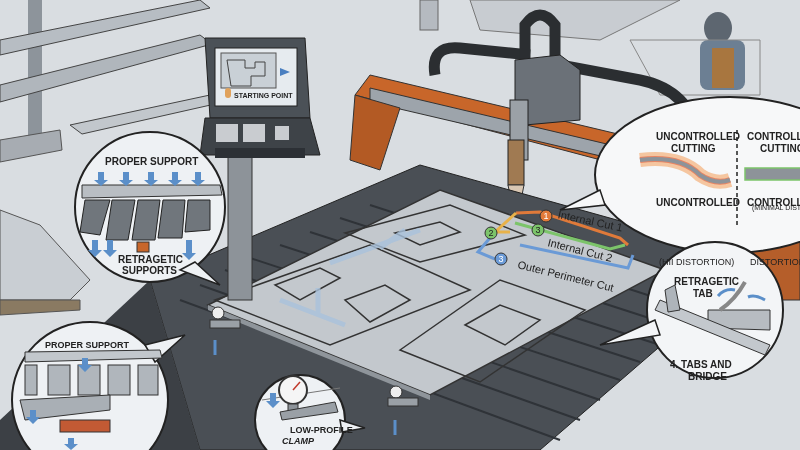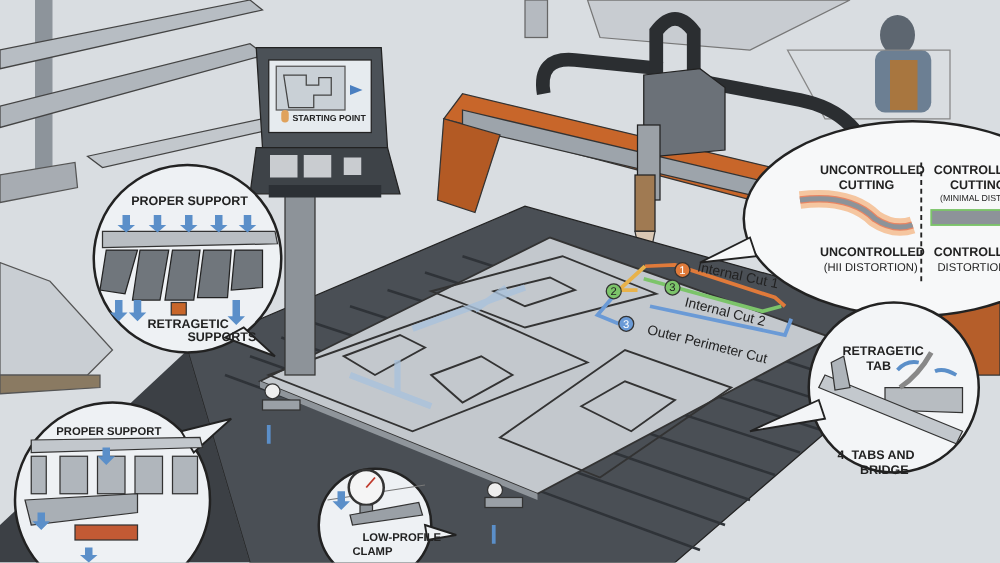--- a/index.html
+++ b/index.html
@@ -6,7 +6,7 @@
   body{width:800px;height:450px;overflow:hidden;background:#d9dde1;font-family:"Liberation Sans",sans-serif;position:relative;}
   svg{position:absolute;left:0;top:0;}
   .lbl{position:absolute;font-family:"Liberation Sans",sans-serif;font-weight:bold;color:#222;text-align:left;line-height:1.05;white-space:nowrap;}
-  .small{font-weight:normal;}
+  .small{font-weight:normal;margin-top:48px;}
   .cut{position:absolute;font-family:"Liberation Sans",sans-serif;color:#222;font-size:11px;white-space:nowrap;transform-origin:left center;}
 </style>
 </head>

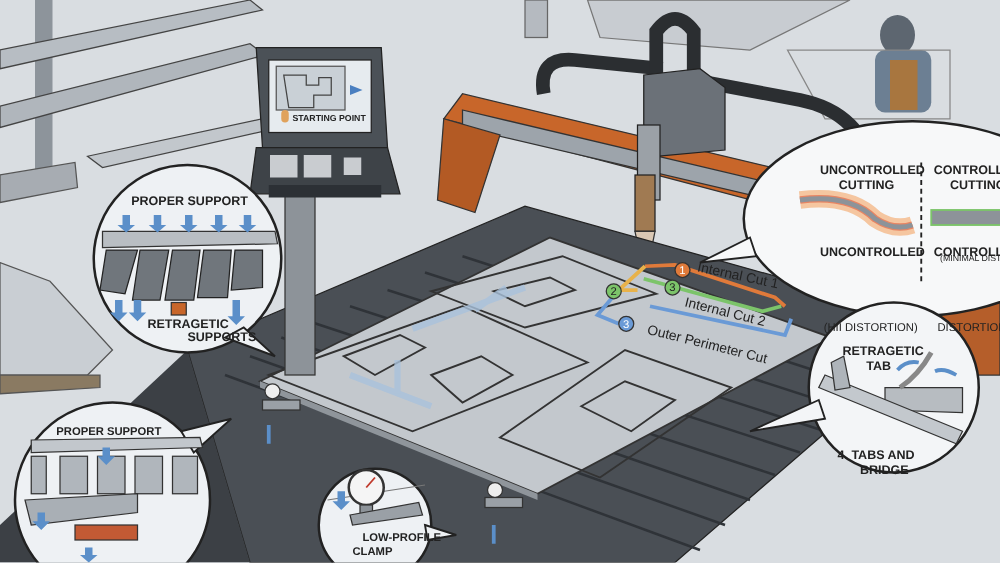--- a/index.html
+++ b/index.html
@@ -216,7 +216,7 @@
 
 <div class="lbl" style="left:105px;top:157px;font-size:10px;">PROPER SUPPORT</div>
 <div class="lbl" style="left:118px;top:255px;font-size:10px;">RETRAGETIC</div>
-<div class="lbl" style="left:122px;top:266px;font-size:10px;margin-left:28px;">SUPPORTS</div>
+<div class="lbl" style="left:122px;top:266px;font-size:10px;">SUPPORTS</div>
 
 <div class="lbl" style="left:45px;top:341px;font-size:9px;">PROPER SUPPORT</div>
 

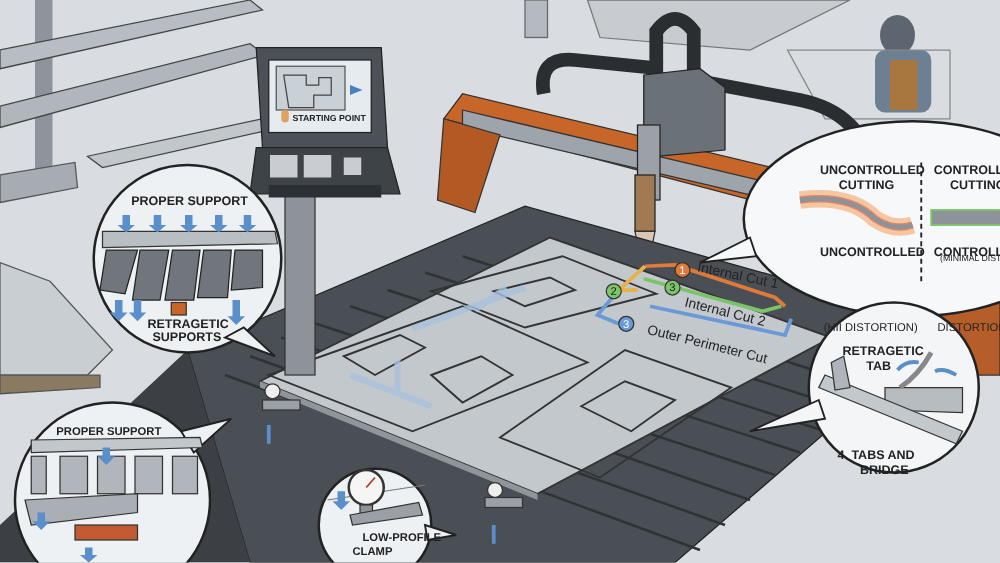--- a/index.html
+++ b/index.html
@@ -237,7 +237,7 @@
 <div class="lbl" style="left:688px;top:372px;font-size:10px;">BRIDGE</div>
 
 <div class="lbl" style="left:262px;top:426px;font-size:9px;padding-left:28px;">LOW-PROFILE</div>
-<div class="lbl" style="left:282px;top:437px;font-size:9px;">CLAMP</div>
+<div class="lbl" style="left:282px;top:437px;font-size:9px;font-style:italic;">CLAMP</div>
 
 <div class="cut" style="left:558px;top:208px;transform:rotate(12deg);">Internal Cut 1</div>
 <div class="cut" style="left:548px;top:236px;transform:rotate(14deg);">Internal Cut 2</div>

